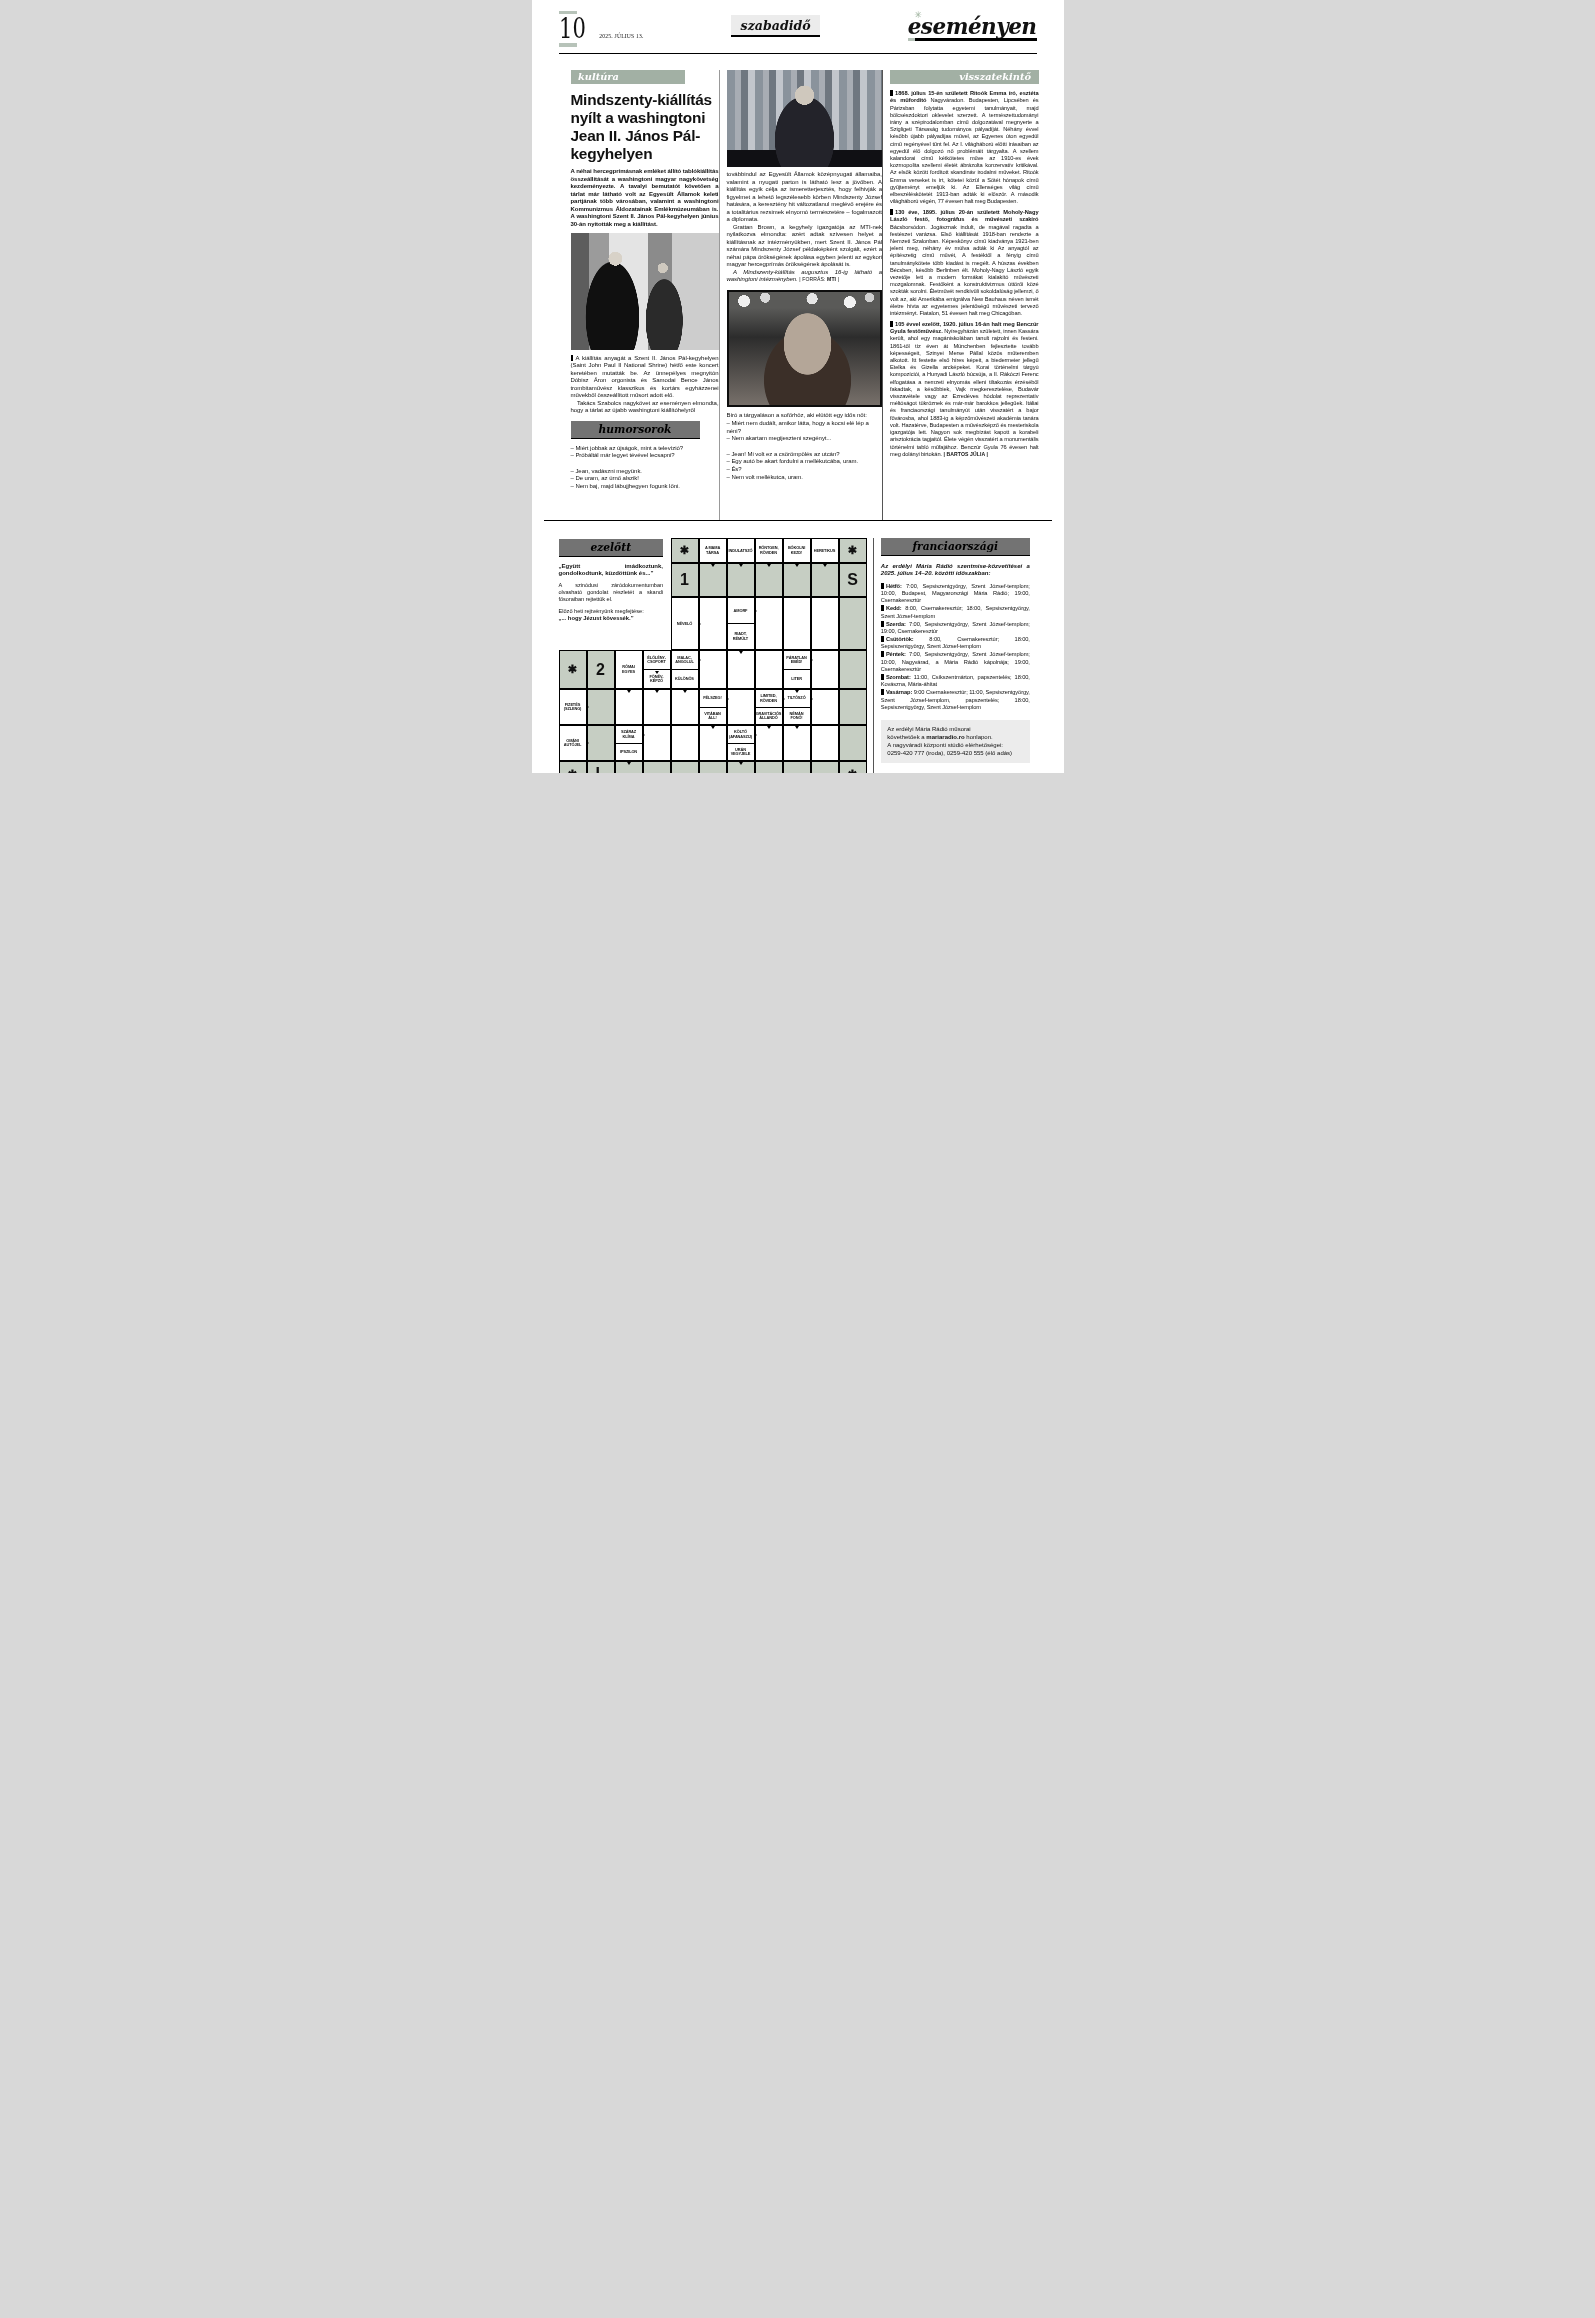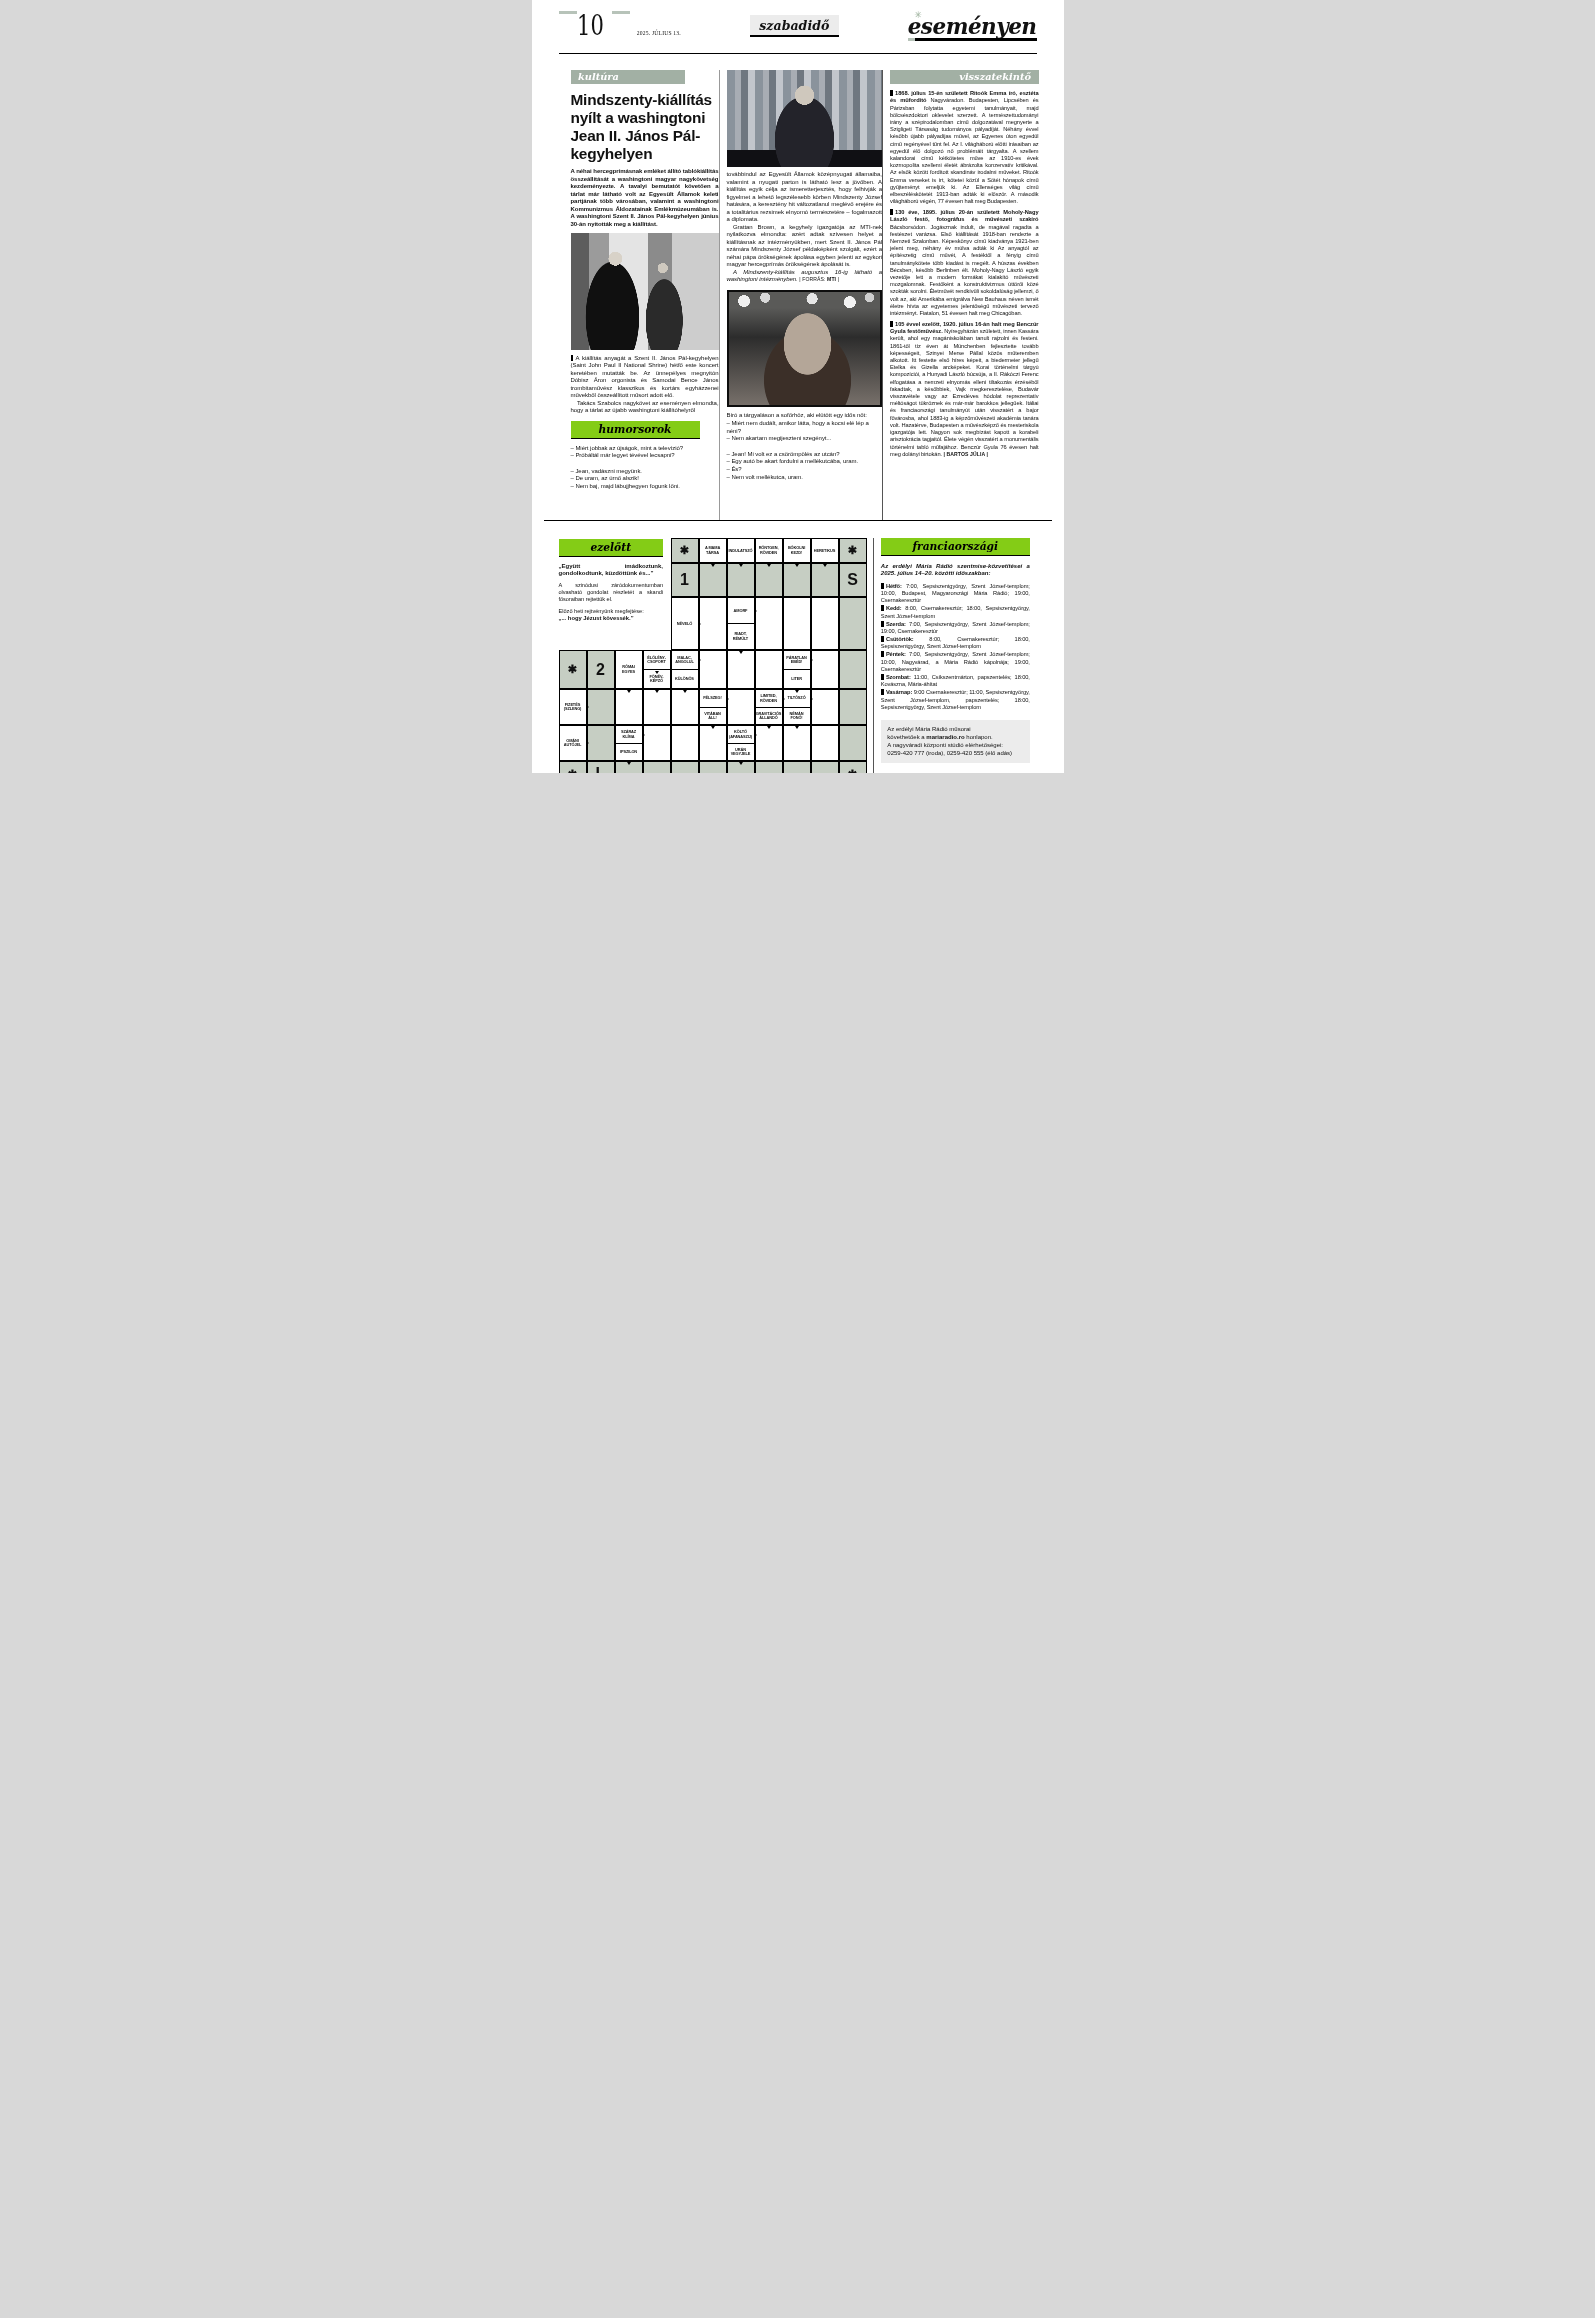--- a/index.html
+++ b/index.html
@@ -8,7 +8,7 @@
   
   .hdr{display:flex;align-items:flex-start;justify-content:space-between;padding:11.2px 27px 0 27px;height:40px;}
   .hdr-left{display:flex;align-items:center;gap:6.5px;}
-  .pagenum-wrap{display:flex;flex-direction:row;align-items:flex-start;}
+  .pagenum-wrap{display:flex;flex-direction:column;align-items:flex-start;}
   .dash{width:18.7px;height:3.3px;background:#b7c3b9;}
   .pagenum{font-family:"DejaVu Serif",serif;font-size:27px;line-height:1;font-weight:400;
            transform:scaleX(.78);transform-origin:left;margin:0.9px 0;}

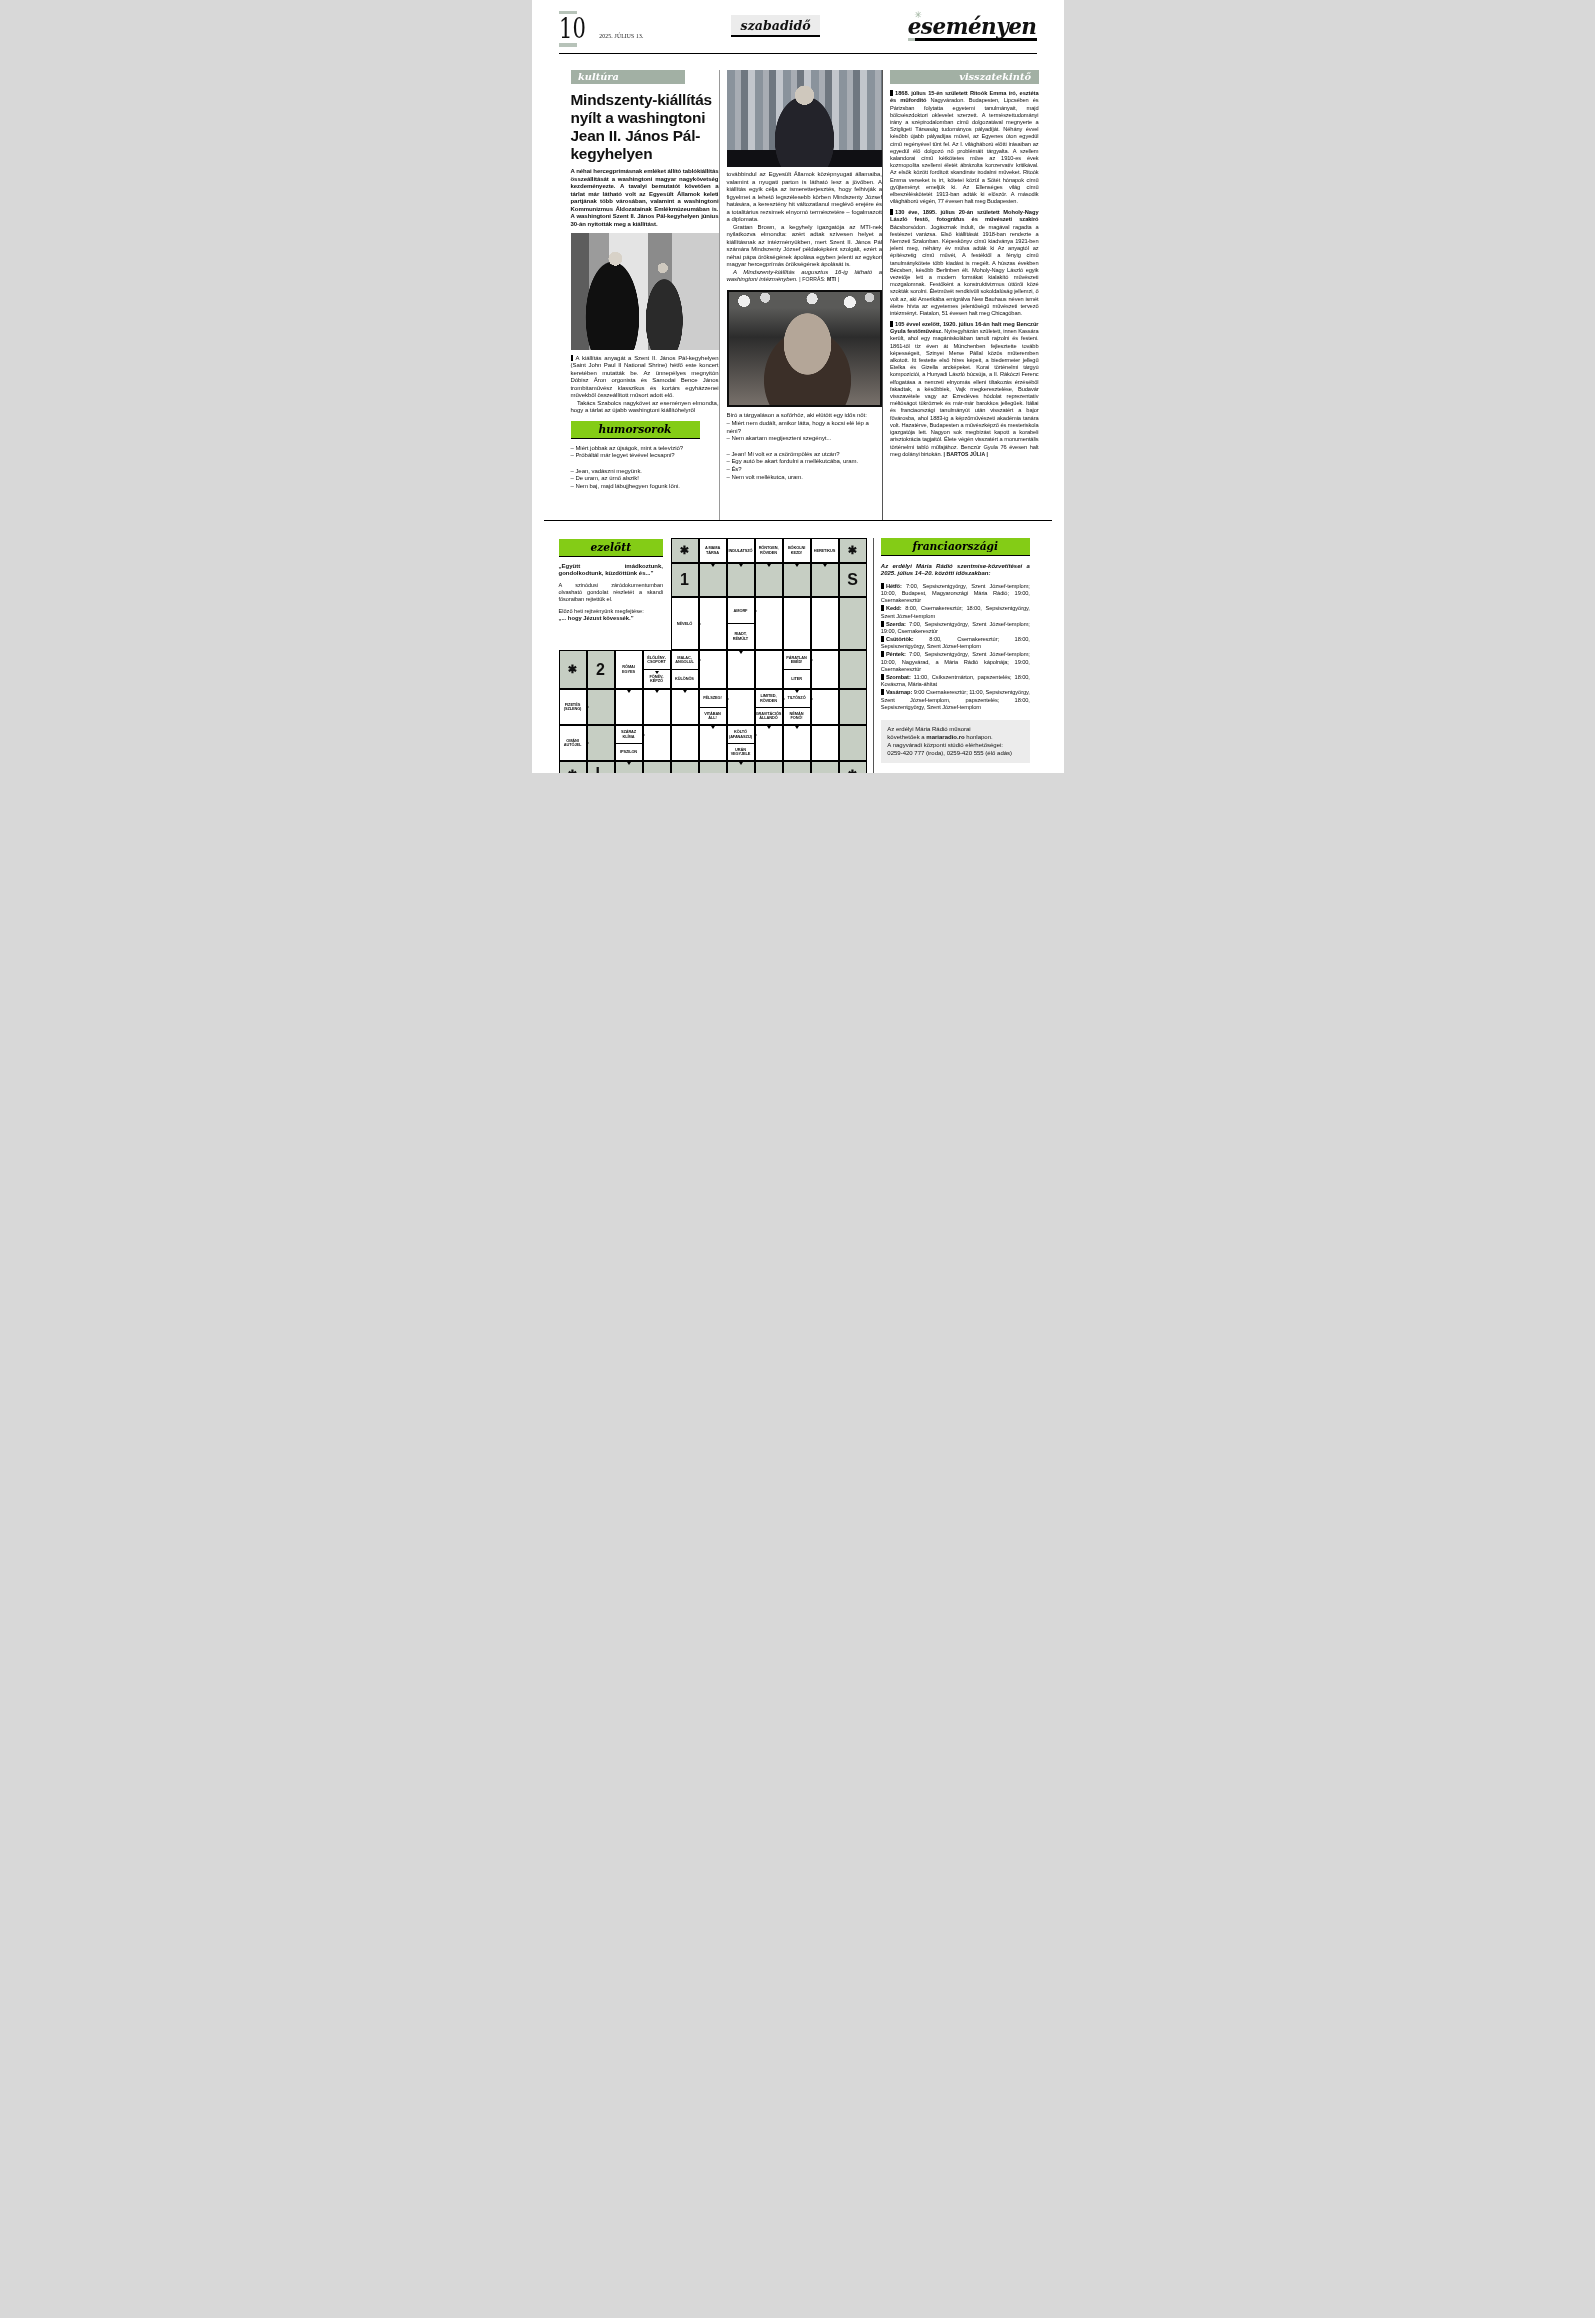--- a/index.html
+++ b/index.html
@@ -60,7 +60,7 @@
       radial-gradient(circle 5.1px at 62% 30%,#cfc9bf 98%,transparent),
       radial-gradient(ellipse 18.7px 42px at 63% 75%,#2a2a2a 98%,transparent),
       linear-gradient(90deg,#5d5d5d 0 12%,#9b9b9b 12% 26%,#e4e4e4 26% 52%,#8b8b8b 52% 68%,#cdcdcd 68% 100%);}
-  .bar-lgt{background:#84cc16;border-bottom:1.4px solid #000;color:#000;text-align:center;
+  .bar-lgt{background:#737373;border-bottom:1.4px solid #000;color:#000;text-align:center;
            font-family:"DejaVu Serif",serif;font-style:italic;font-weight:bold;font-size:10.7px;
            padding:1.4px 0 2.3px 0;}
   .bar-h{width:129px;margin-top:6.5px;}

